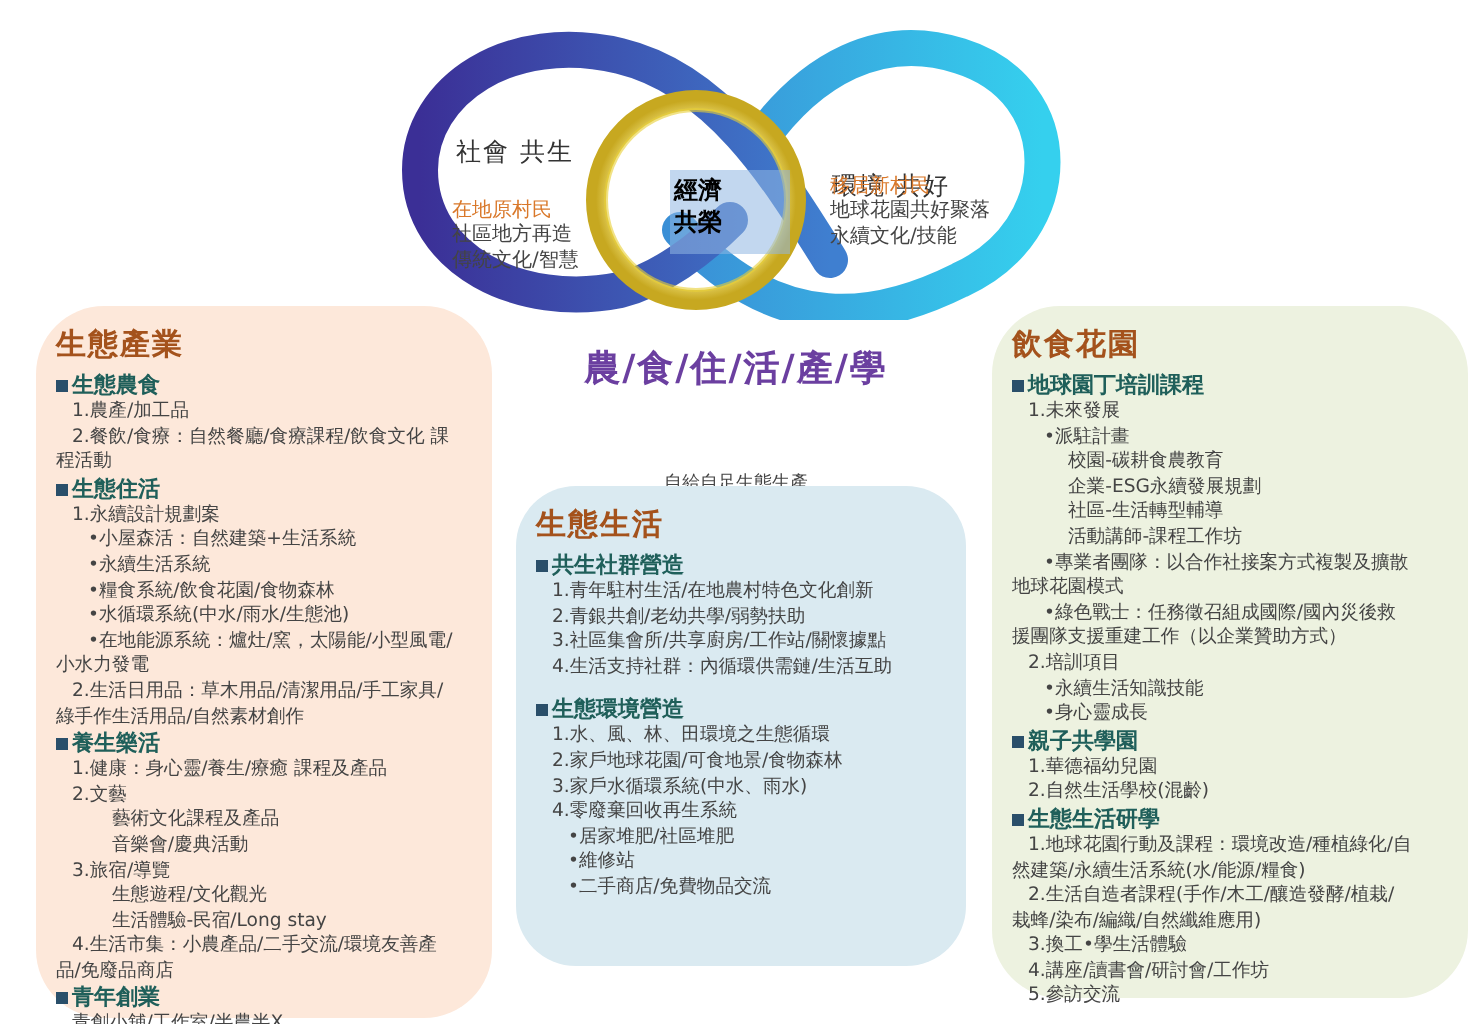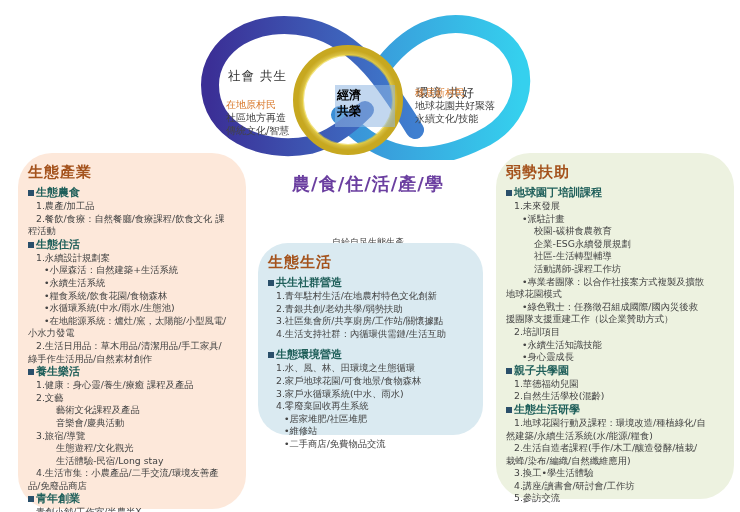--- a/index.html
+++ b/index.html
@@ -130,7 +130,7 @@
 </div>
 
 <div class="panel panel-right">
-  <div class="ptitle">弱勢扶助</div>
+  <div class="ptitle">飲食花園</div>
   <div class="sec"><span class="sq"></span><span>地球園丁培訓課程</span></div>
   <div class="ln i1">1.未來發展</div>
   <div class="ln i2">•派駐計畫</div>

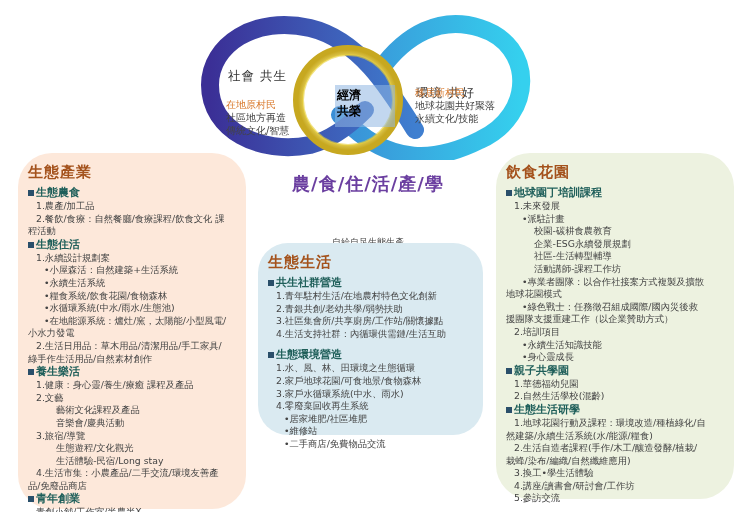--- a/index.html
+++ b/index.html
@@ -8,7 +8,7 @@
   .loop { position:absolute; }
   .panel { position:absolute; border-radius:34px; box-sizing:border-box; padding:8px 8px 8px 10px; }
   .panel-left { left:18px; top:153px; width:228px; height:356px; background:#fde8da; }
-  .panel-mid { left:258px; top:243px; width:225px; height:192px; background:#daeaf1; border-radius:30px; }
+  .panel-mid { left:258px; top:243px; width:225px; height:240px; background:#daeaf1; border-radius:30px; }
   .panel-right { left:496px; top:153px; width:238px; height:346px; background:#edf2e0; }
   .ptitle { text-align:left; color:#a4521c; font-size:15px; font-weight:bold; letter-spacing:1px; margin:2px 0 4px 0; }
   .sec { color:#1f5f5a; font-size:11px; font-weight:bold; line-height:14px; }

